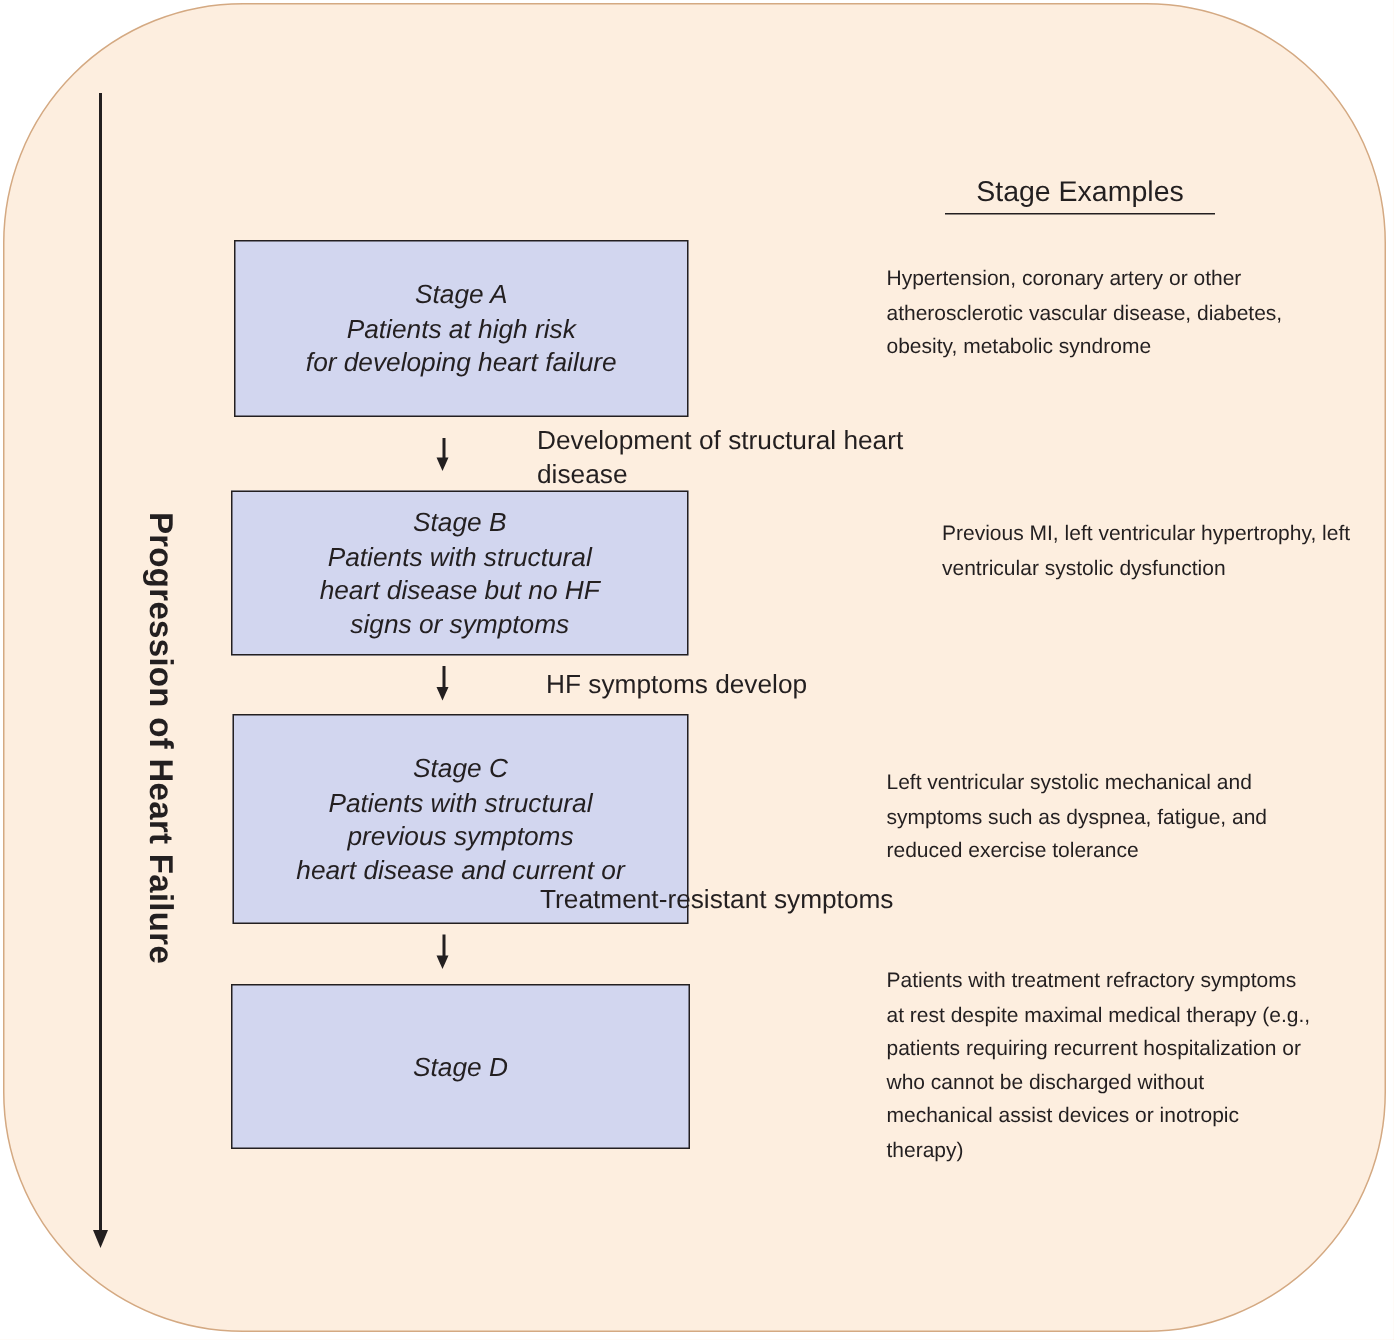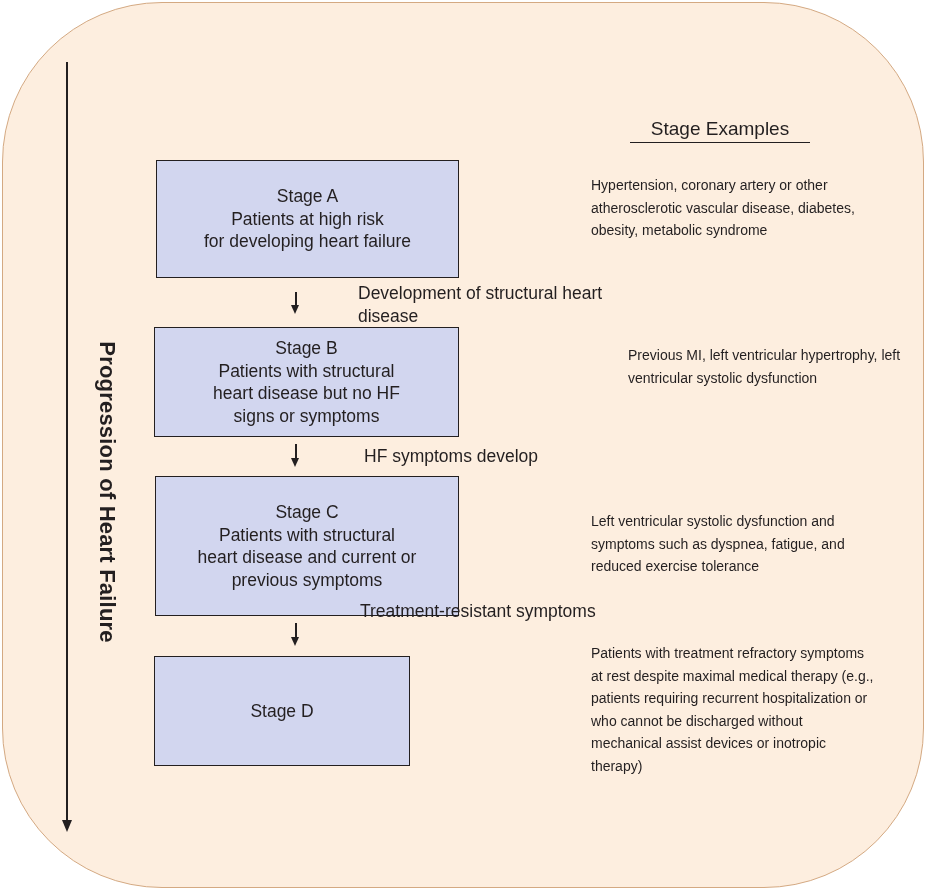--- a/index.html
+++ b/index.html
@@ -16,7 +16,7 @@
                 font-weight: bold; font-size: 22px; white-space: nowrap; letter-spacing: 0.2px; }
   .stage { position: absolute; background: #d2d6ef; border: 1.5px solid #231f20; box-sizing: border-box;
            display: flex; flex-direction: column; align-items: center; justify-content: center;
-           text-align: center; font-size: 17.5px; line-height: 22.5px; }
+           text-align: center; font-size: 17.5px; line-height: 22.5px; font-style: italic; }
   .stage span { display: block; }
   .arrow { position: absolute; width: 1.5px; background: #231f20; }
   .arrow::after { content: ""; position: absolute; left: -4px; bottom: -6px; width: 0; height: 0;

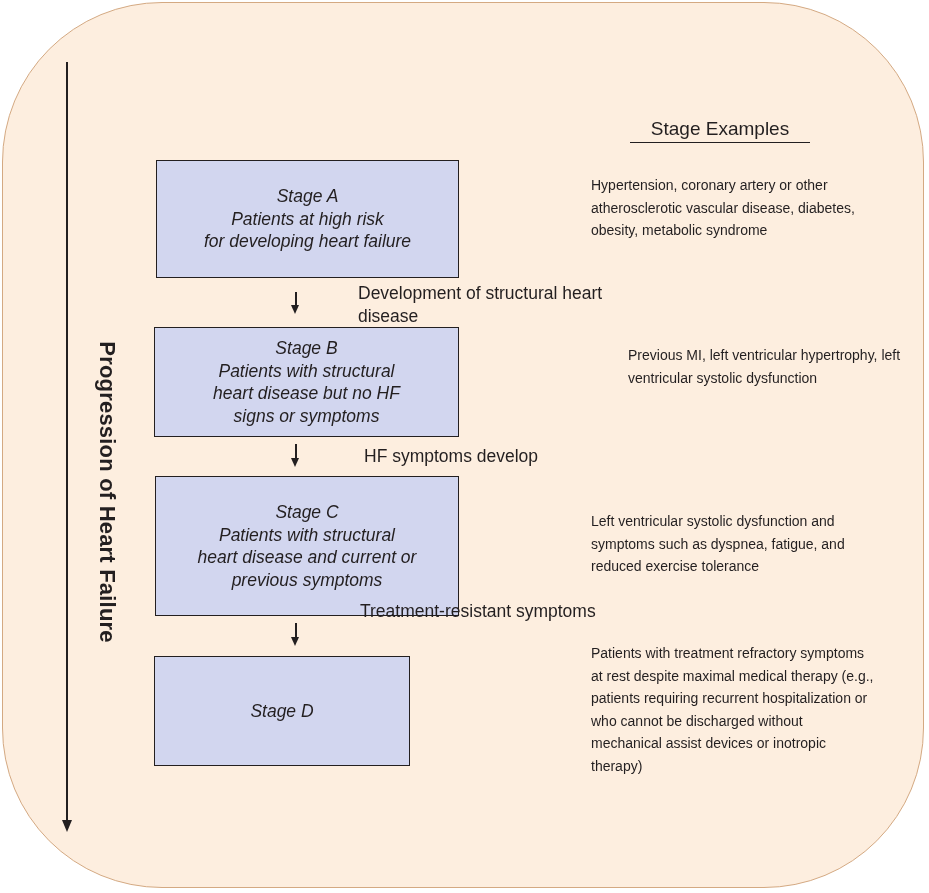--- a/index.html
+++ b/index.html
@@ -70,7 +70,7 @@
   <span>heart disease and current or</span>
   <span>previous symptoms</span>
 </div>
-<div class="example" style="top:510px;">Left ventricular systolic dysfunction and symptoms such as dyspnea, fatigue, and reduced exercise tolerance</div>
+<div class="example" style="top:510px;">Left ventricular systolic mechanical and symptoms such as dyspnea, fatigue, and reduced exercise tolerance</div>
 
 <div class="arrow" style="left:295px; top:623px; height:17px;"></div>
 <div class="transition" style="left:320px; top:600px;">

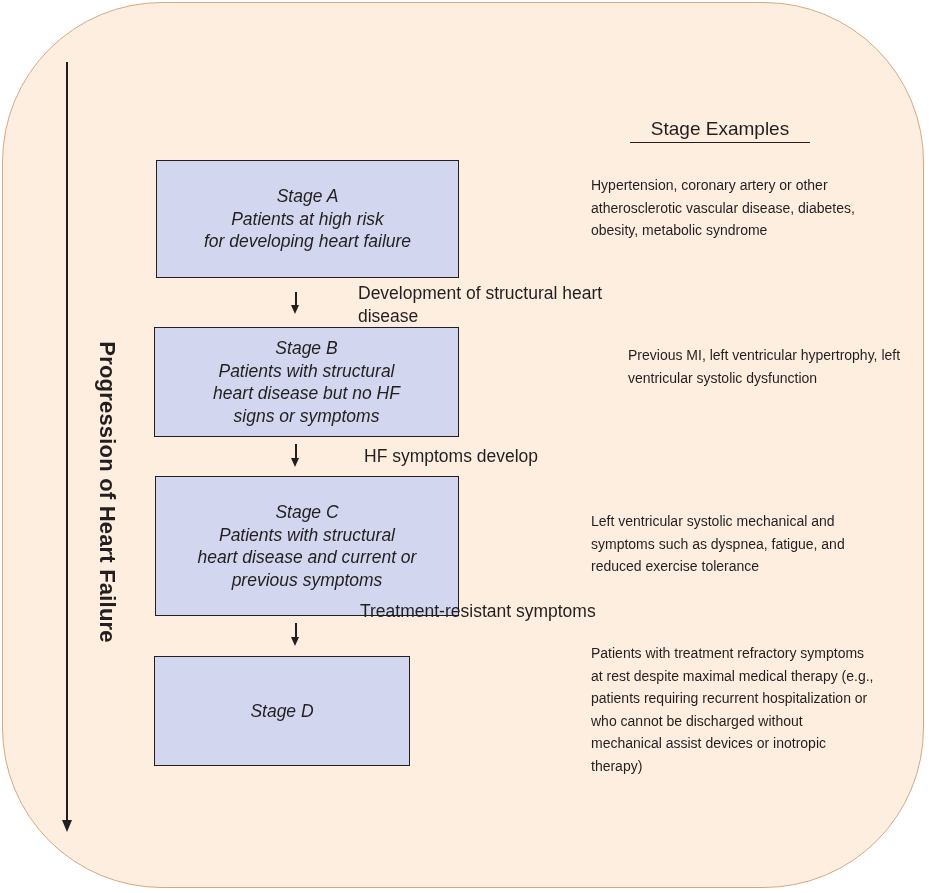--- a/index.html
+++ b/index.html
@@ -67,8 +67,8 @@
 <div class="stage" style="left:155px; top:476px; width:304px; height:140px;">
   <span>Stage C</span>
   <span>Patients with structural</span>
+  <span>previous symptoms</span>
   <span>heart disease and current or</span>
-  <span>previous symptoms</span>
 </div>
 <div class="example" style="top:510px;">Left ventricular systolic mechanical and symptoms such as dyspnea, fatigue, and reduced exercise tolerance</div>
 

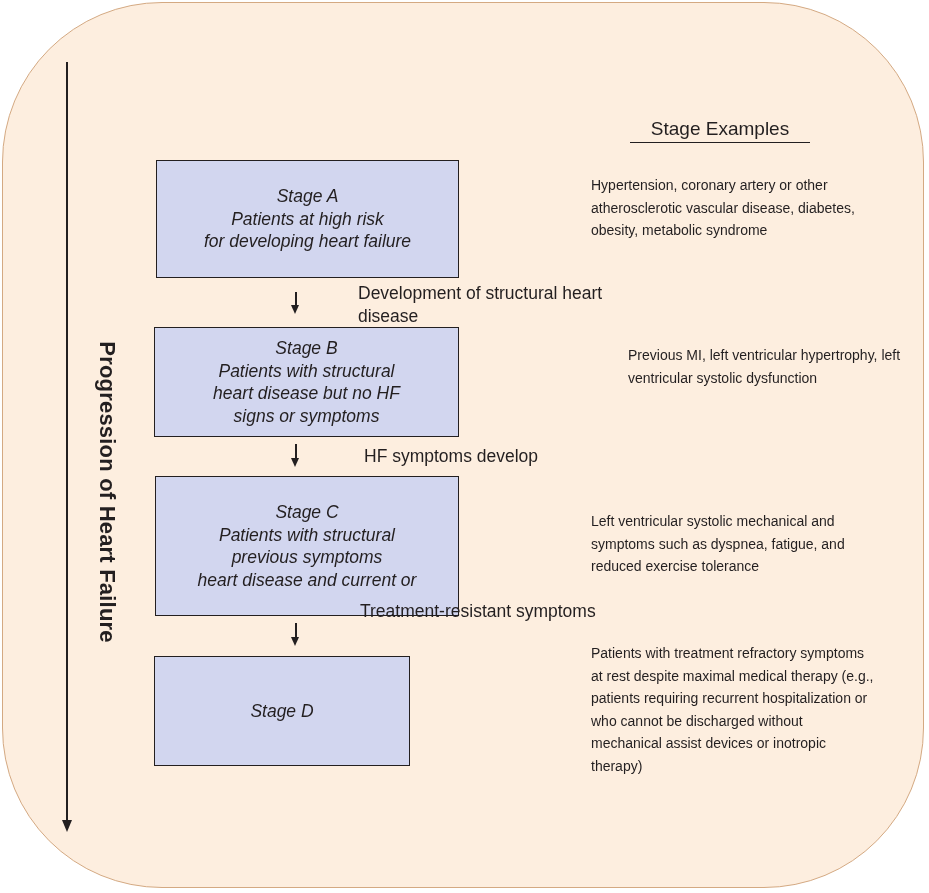--- a/index.html
+++ b/index.html
@@ -73,7 +73,7 @@
 <div class="example" style="top:510px;">Left ventricular systolic mechanical and symptoms such as dyspnea, fatigue, and reduced exercise tolerance</div>
 
 <div class="arrow" style="left:295px; top:623px; height:17px;"></div>
-<div class="transition" style="left:320px; top:600px;">
+<div class="transition" style="left:320px; top:588px;">
   <span>Treatment-resistant symptoms</span>
 </div>
 

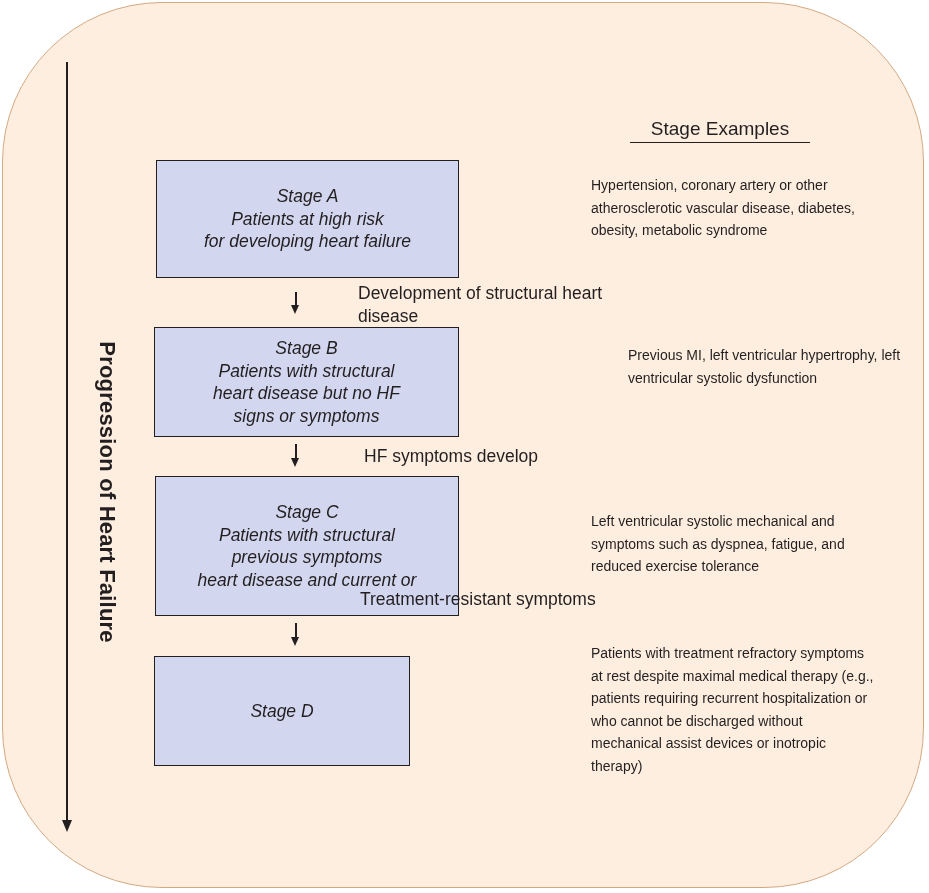--- a/index.html
+++ b/index.html
@@ -77,7 +77,7 @@
   <span>Treatment-resistant symptoms</span>
 </div>
 
-<div class="stage" style="left:154px; top:656px; width:256px; height:110px;">
+<div class="stage" style="left:154px; top:656px; width:306px; height:110px;">
   <span>Stage D</span>
 </div>
 <div class="example" style="top:642px; width:285px;">Patients with treatment refractory symptoms at rest despite maximal medical therapy (e.g., patients requiring recurrent hospitalization or who cannot be discharged without mechanical assist devices or inotropic therapy)</div>

